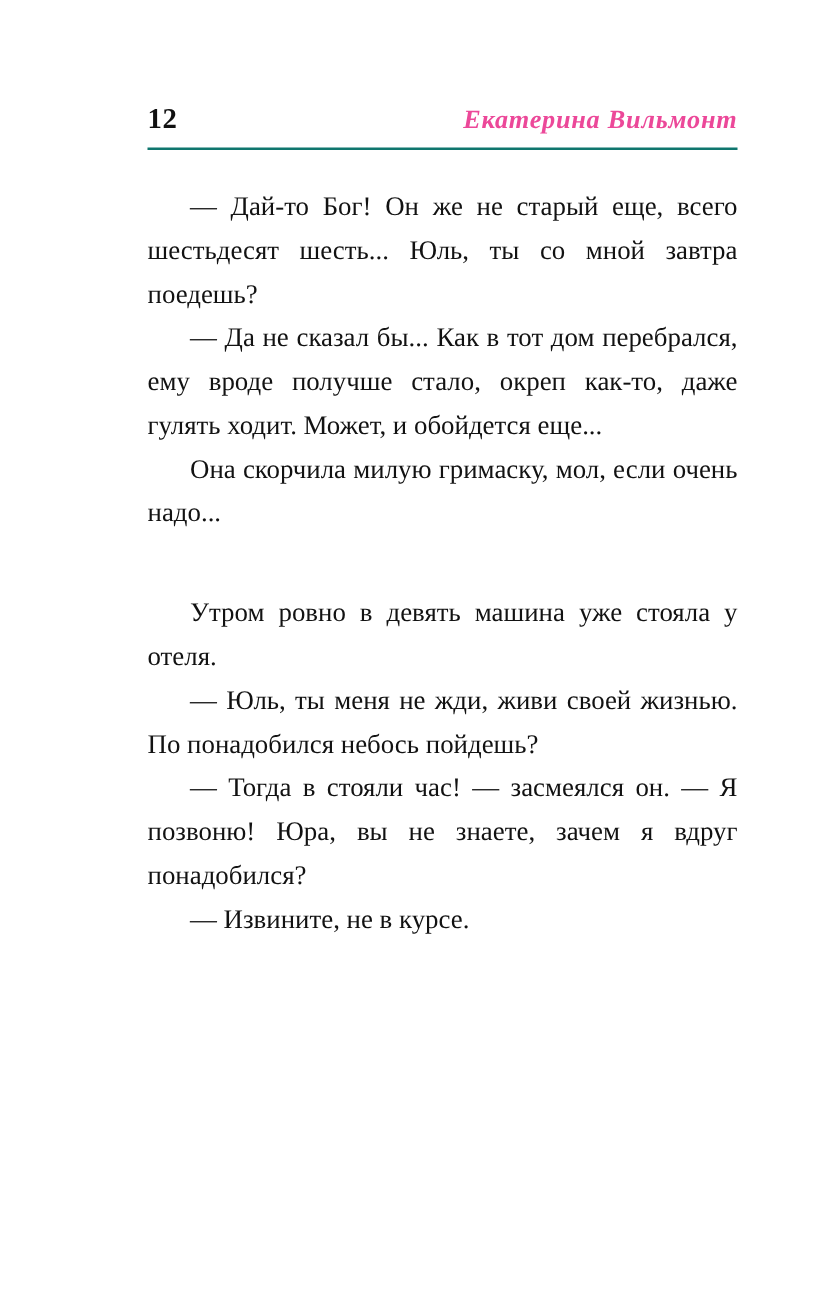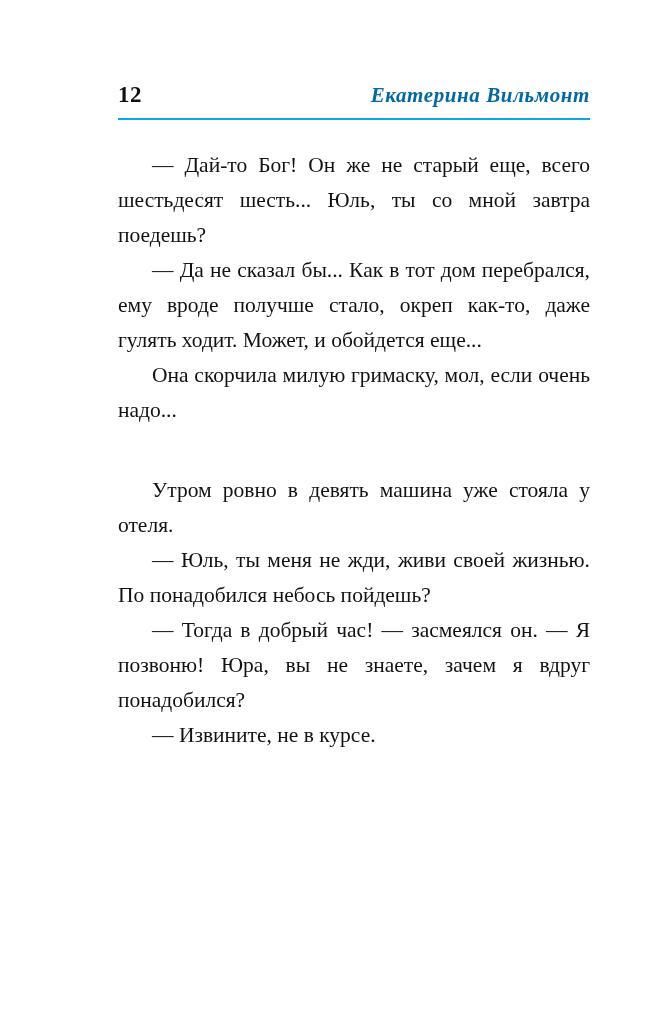--- a/index.html
+++ b/index.html
@@ -27,7 +27,7 @@
     justify-content: space-between;
     padding-bottom: 10px;
     margin-bottom: 28px;
-    border-bottom: 2px solid #0ea5e9;
+    border-bottom: 2px solid #0f766e;
     width: 472px;
     margin-left: 0;
   }

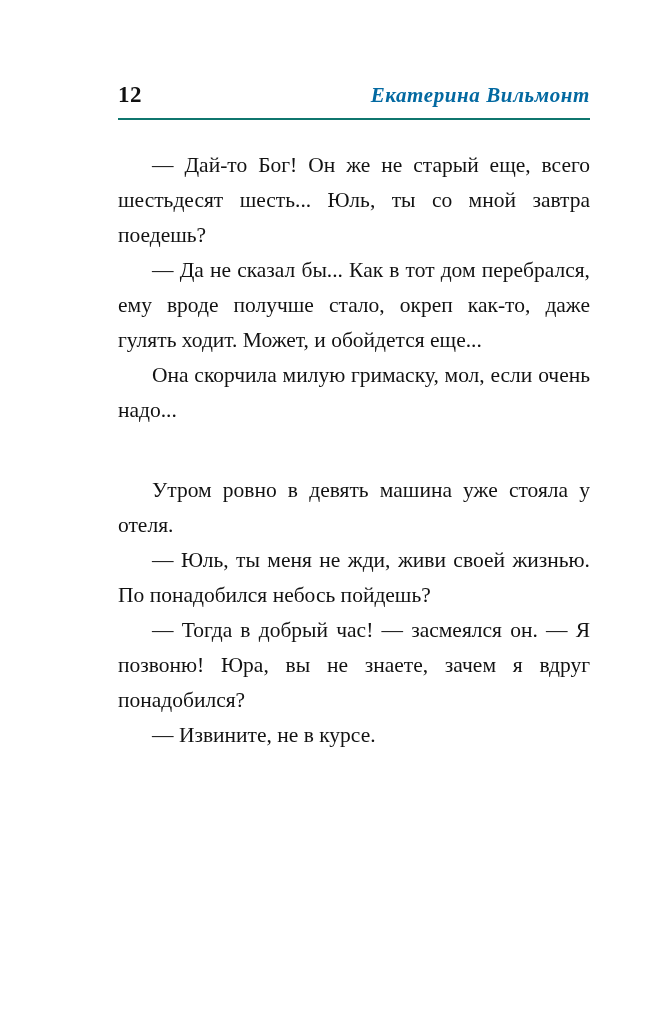--- a/index.html
+++ b/index.html
@@ -42,7 +42,7 @@
     font-style: italic;
     font-weight: 700;
     letter-spacing: 0.6px;
-    color: #0369a1;
+    color: #ec4899;
     white-space: nowrap;
   }
   .body-text {

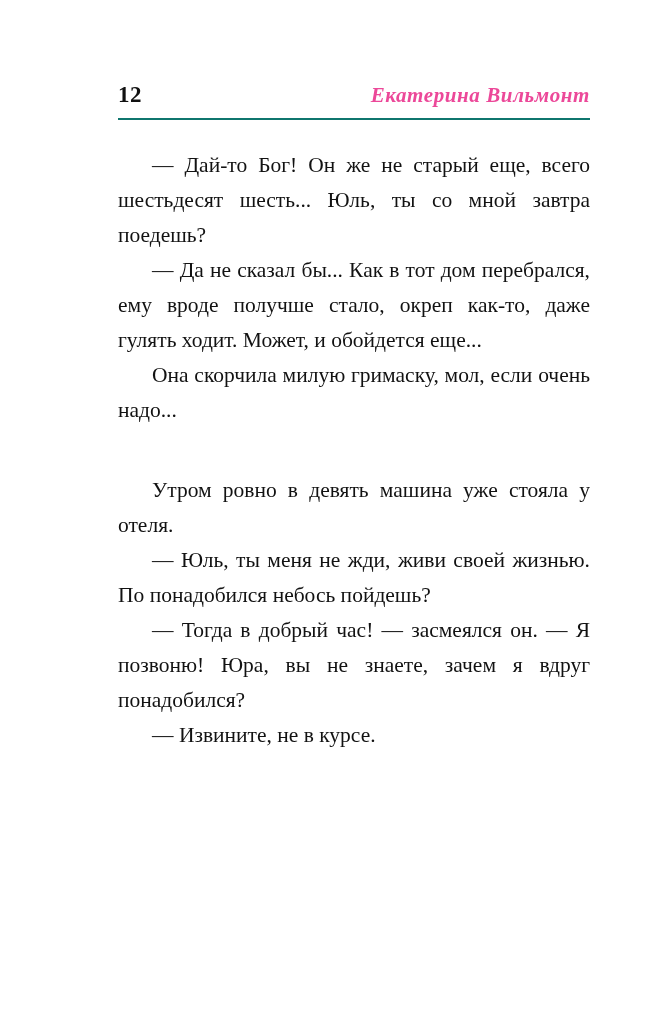--- a/index.html
+++ b/index.html
@@ -78,7 +78,7 @@
     <p>Она скорчила милую гримаску, мол, если очень надо...</p>
     <p class="gap-before">Утром ровно в девять машина уже стояла у отеля.</p>
     <p>— Юль, ты меня не жди, живи своей жизнью. По понадобился небось пойдешь?</p>
-    <p>— Тогда в добрый час! — засмеялся он. — Я позвоню! Юра, вы не знаете, зачем я вдруг понадобился?</p>
+    <p>— Тогда в стояли час! — засмеялся он. — Я позвоню! Юра, вы не знаете, зачем я вдруг понадобился?</p>
     <p>— Извините, не в курсе.</p>
   </div>
 

